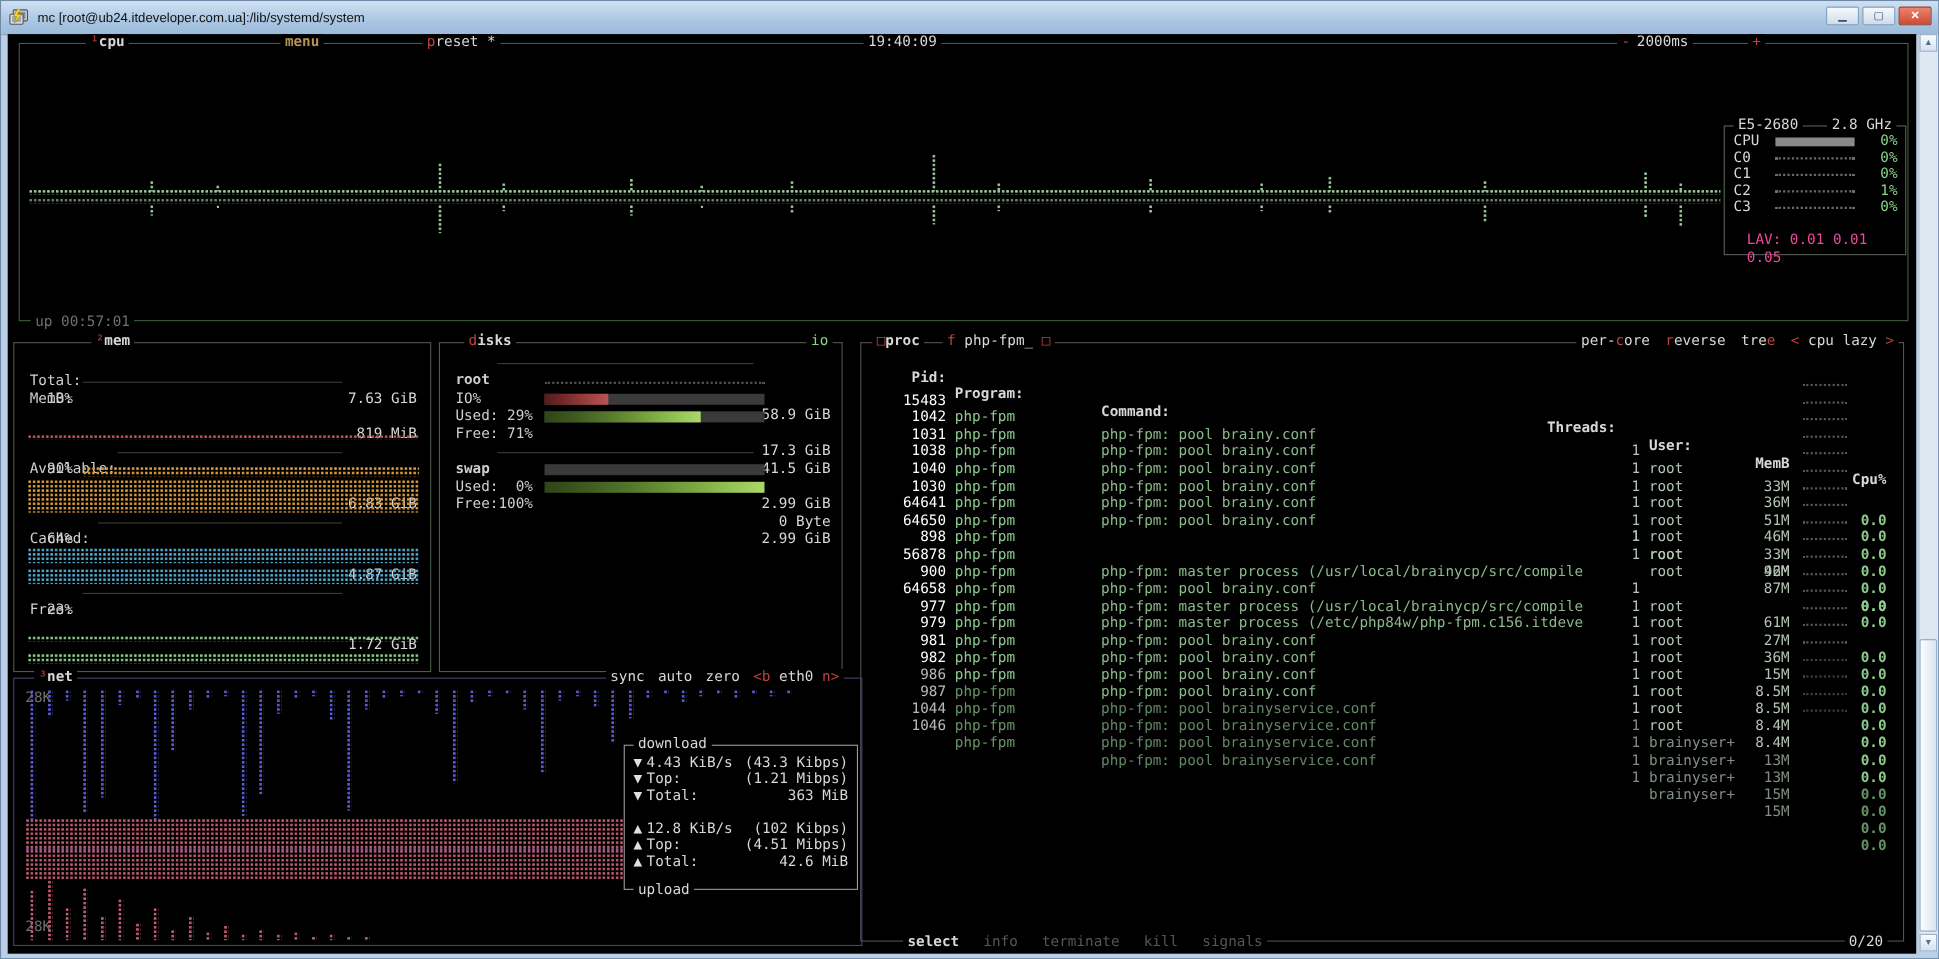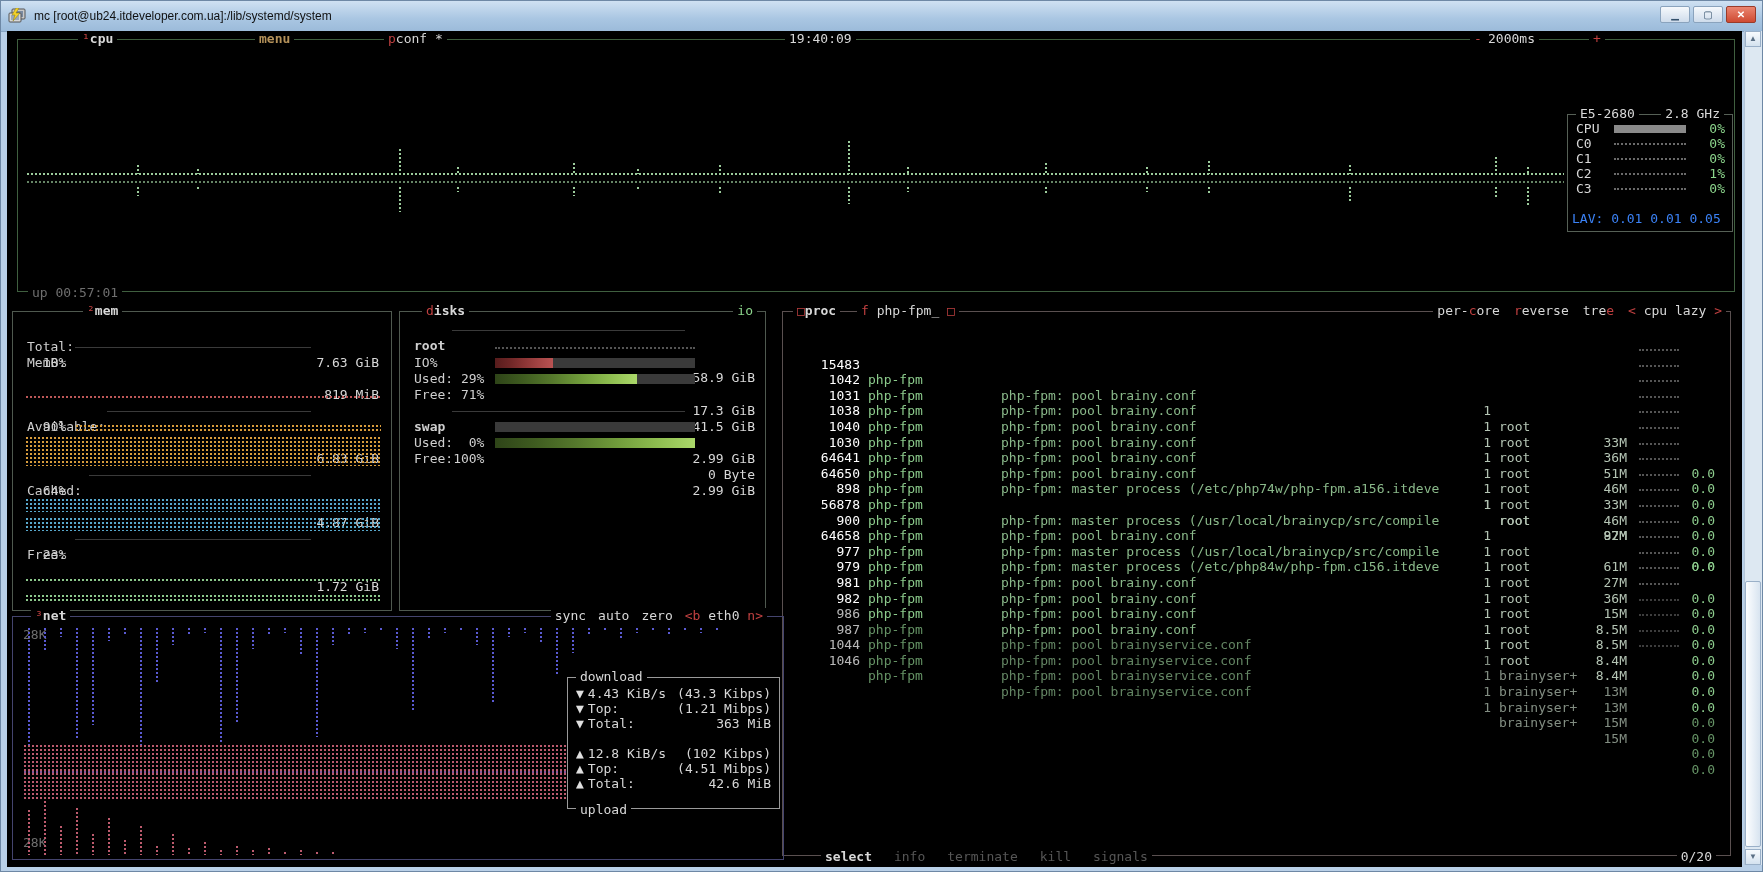--- a/index.html
+++ b/index.html
@@ -111,7 +111,7 @@
     <div class="box cpu">
       <span class="ttl" style="left:60px"><span class="red">¹</span><span class="white">cpu</span></span>
       <span class="ttl orange" style="left:237px">menu</span>
-      <span class="ttl" style="left:366px"><span class="red">p</span><span class="plain">conf *</span></span>
+      <span class="ttl" style="left:366px"><span class="red">p</span><span class="plain">reset *</span></span>
       <span class="ttl plain" style="left:767px">19:40:09</span>
       <span class="ttl red" style="left:1452px">-</span>
       <span class="ttl plain" style="left:1466px">2000ms</span>

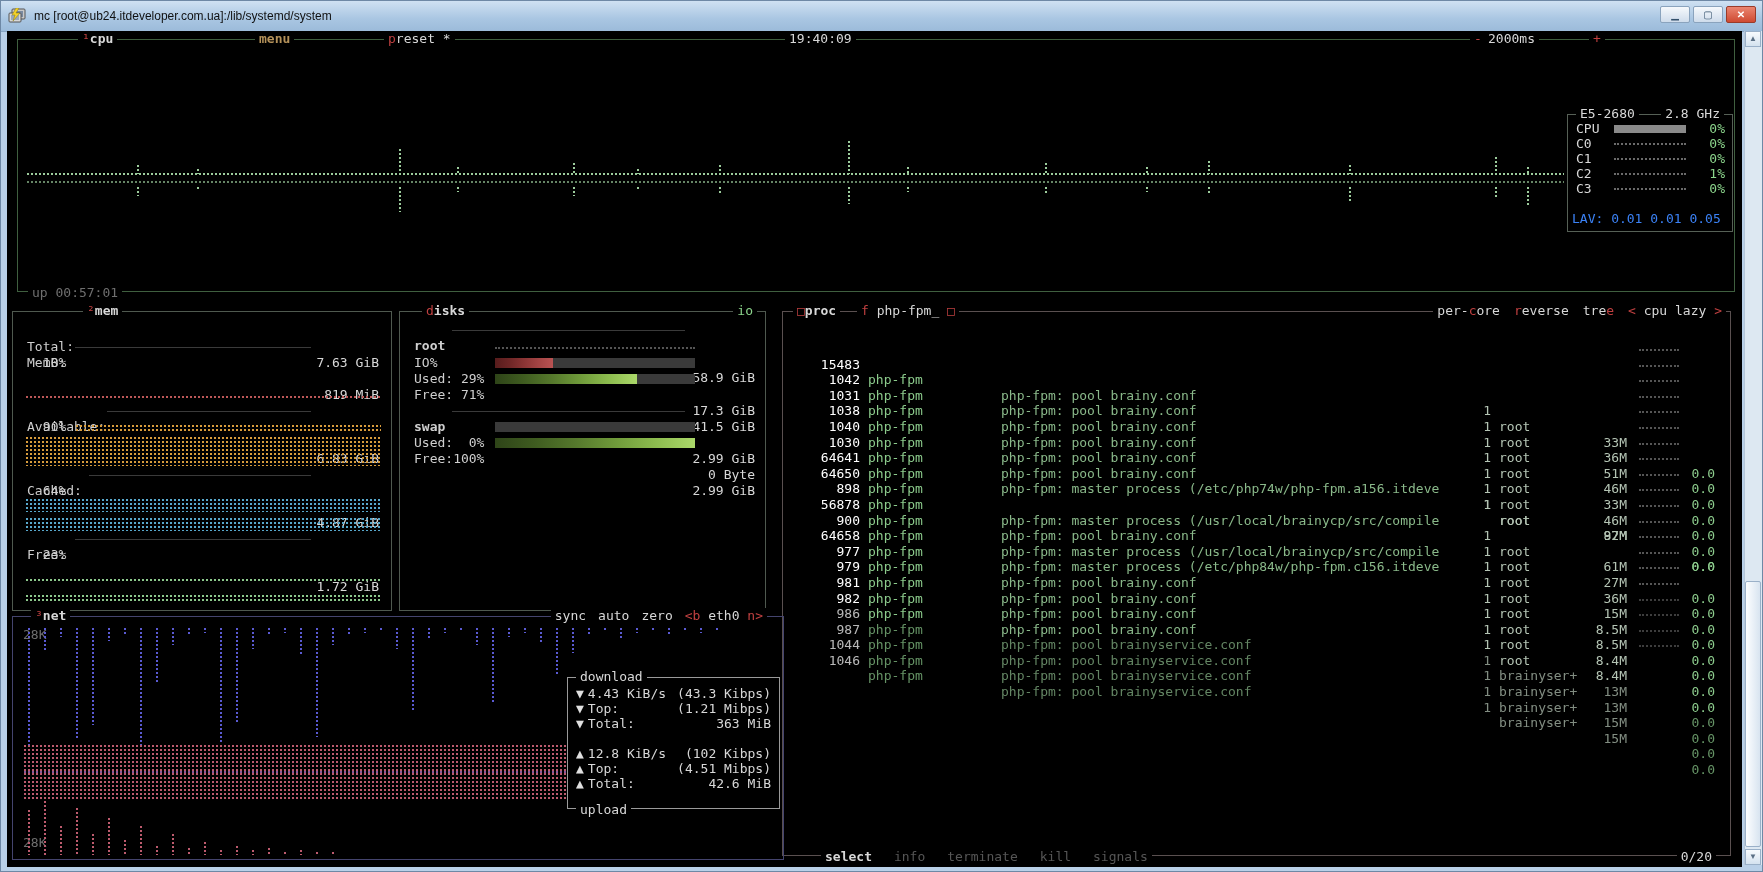--- a/index.html
+++ b/index.html
@@ -184,7 +184,7 @@
             </div>
           </div>
         <div class="prow" style="top:96px">
-          <span style="position:absolute;left:4px;color:#3b82f6">LAV: 0.01 0.01 0.05</span>
+          <span style="position:absolute;left:20px;color:#ec4899">LAV: 0.01 0.01 0.05</span>
         </div>
       </div>
 

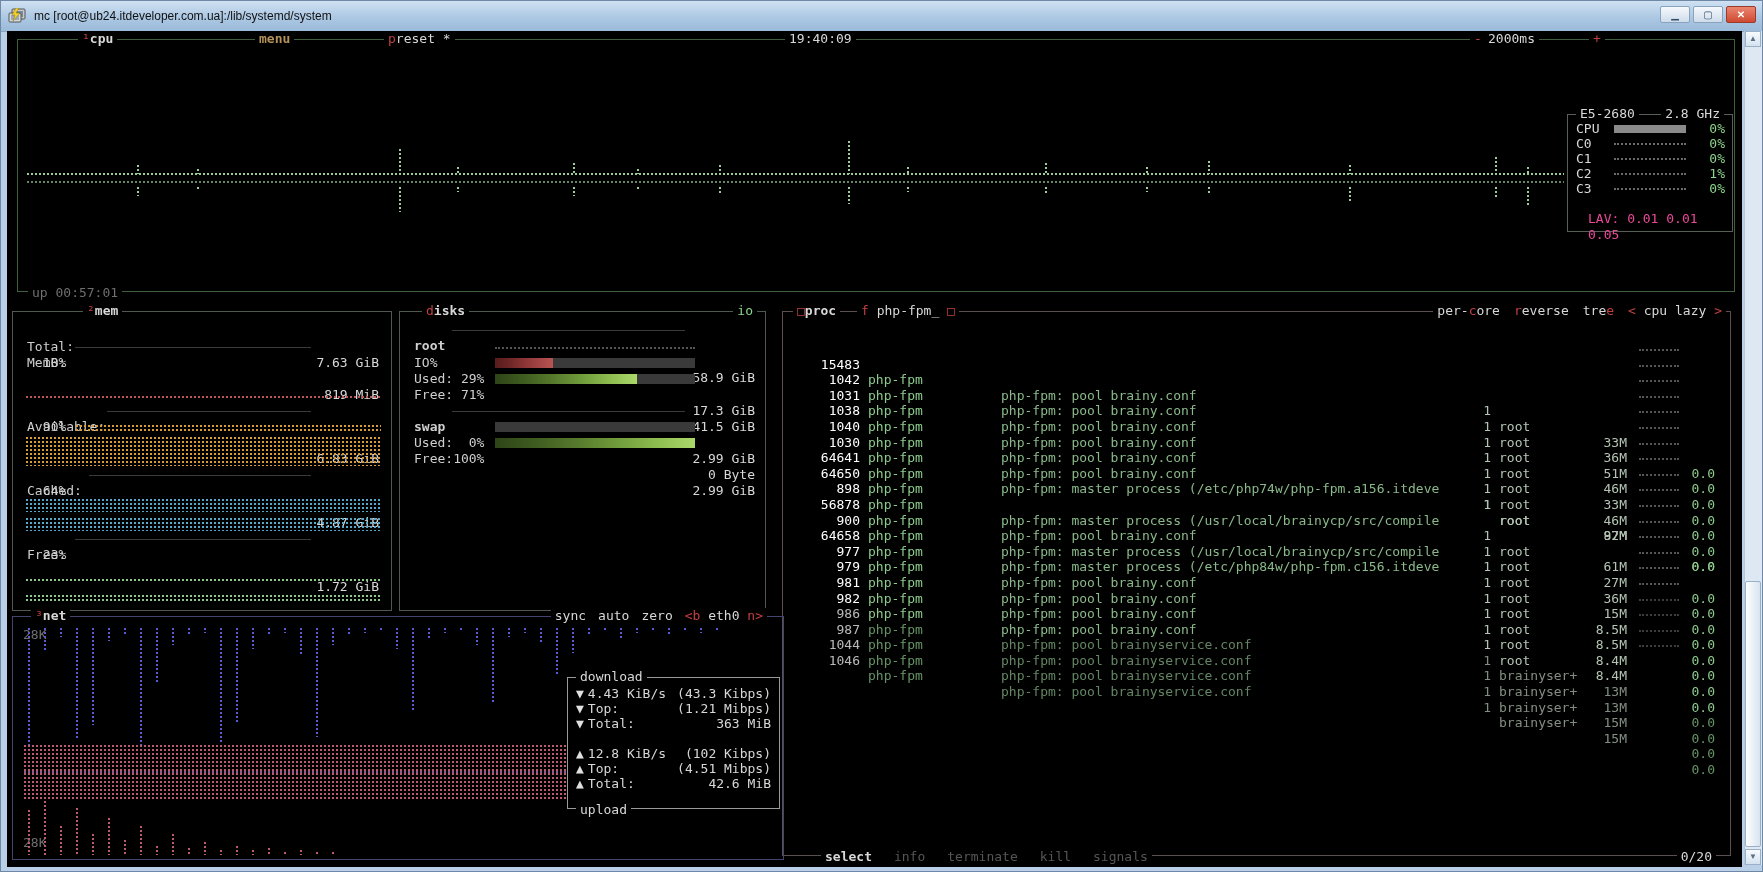--- a/index.html
+++ b/index.html
@@ -285,6 +285,15 @@
         <span><span class="red">&lt;</span><span class="plain"> </span><span class="plain">cpu lazy</span><span class="plain"> </span><span class="red">&gt;</span></span>
       </span>
 
+      <div class="pr-head" style="position:absolute;left:0;right:0;top:8px">
+        <span class="c c-pid h">Pid:</span>
+        <span class="c c-prog h">Program:</span>
+        <span class="c c-cmd h">Command:</span>
+        <span class="c h-thr h" style="position:absolute">Threads:</span>
+        <span class="c c-user h">User:</span>
+        <span class="c c-mem h">MemB</span>
+        <span class="c c-cpu h" style="color:#d8d8d8">Cpu%</span>
+      </div>
 
       <div class="pr-rows">
 

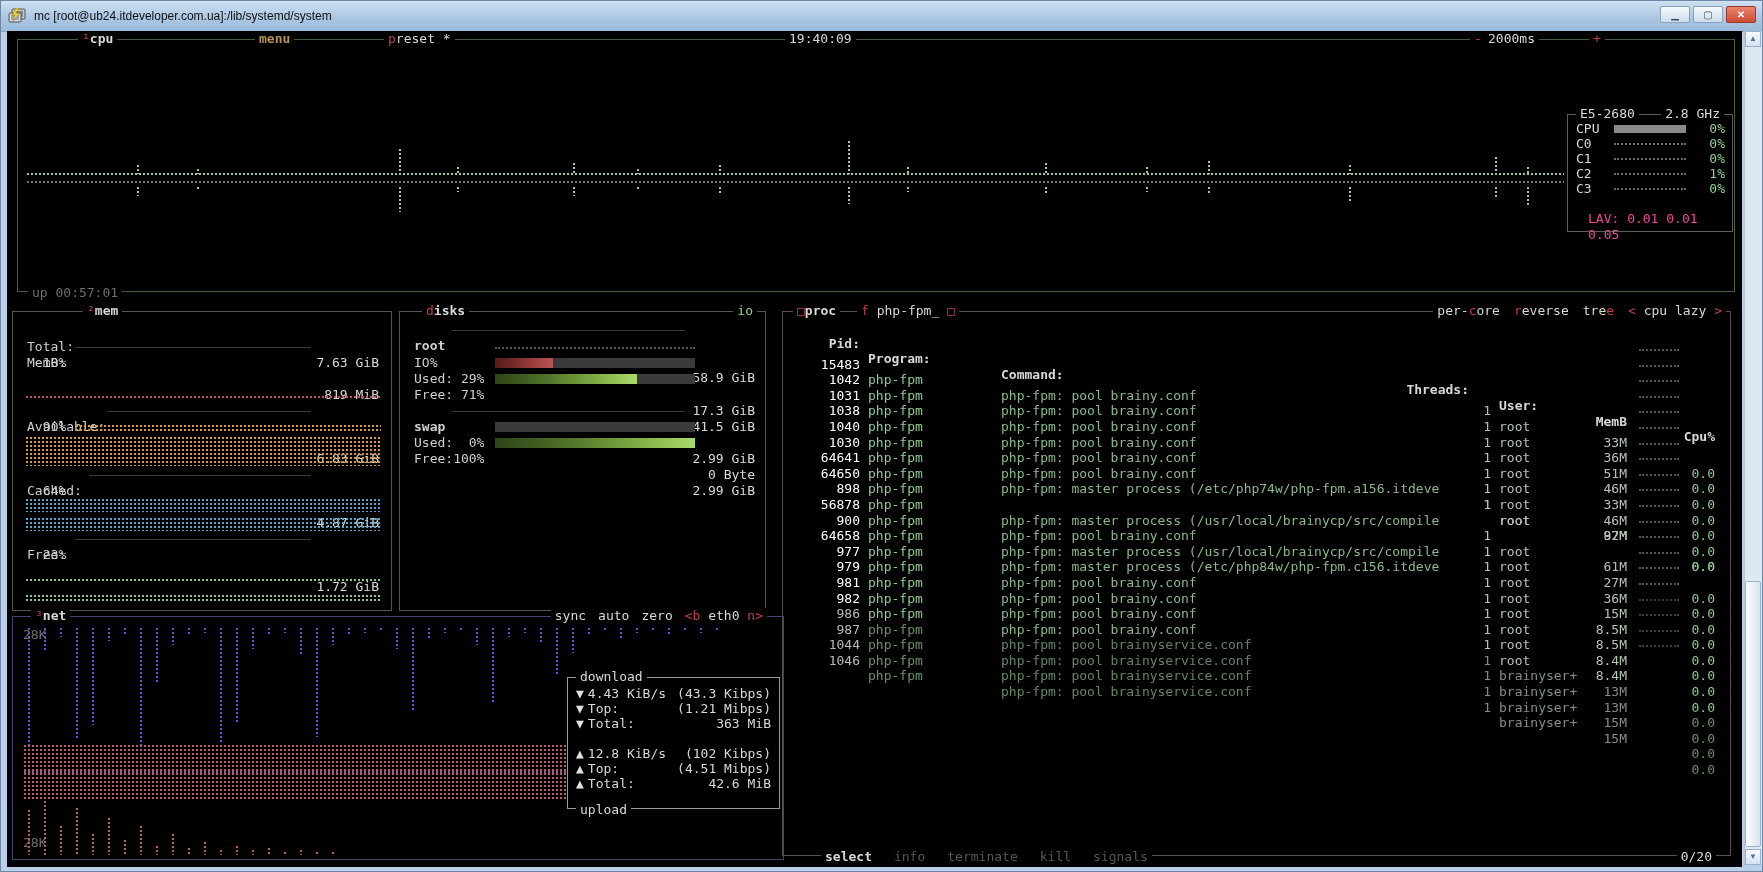--- a/index.html
+++ b/index.html
@@ -64,7 +64,7 @@
   .c-user{left:716px;width:115px;color:#b4c4b4;}
   .c-mem{left:775px;width:69px;text-align:right;color:#b4c4b4;}
   .c-spark{left:856px;width:40px;top:8px;border-bottom:2px dotted #555;}
-  .c-cpu{left:896px;width:36px;text-align:right;color:#8ccb8c;}
+  .c-cpu{left:896px;width:36px;text-align:right;color:#8ccb8c;font-weight:bold;}
   .pr.dim{opacity:.72;}
   .pr-head .h{color:#d8d8d8;font-weight:bold;}
   .h-thr{left:600px;width:86px;text-align:right;}

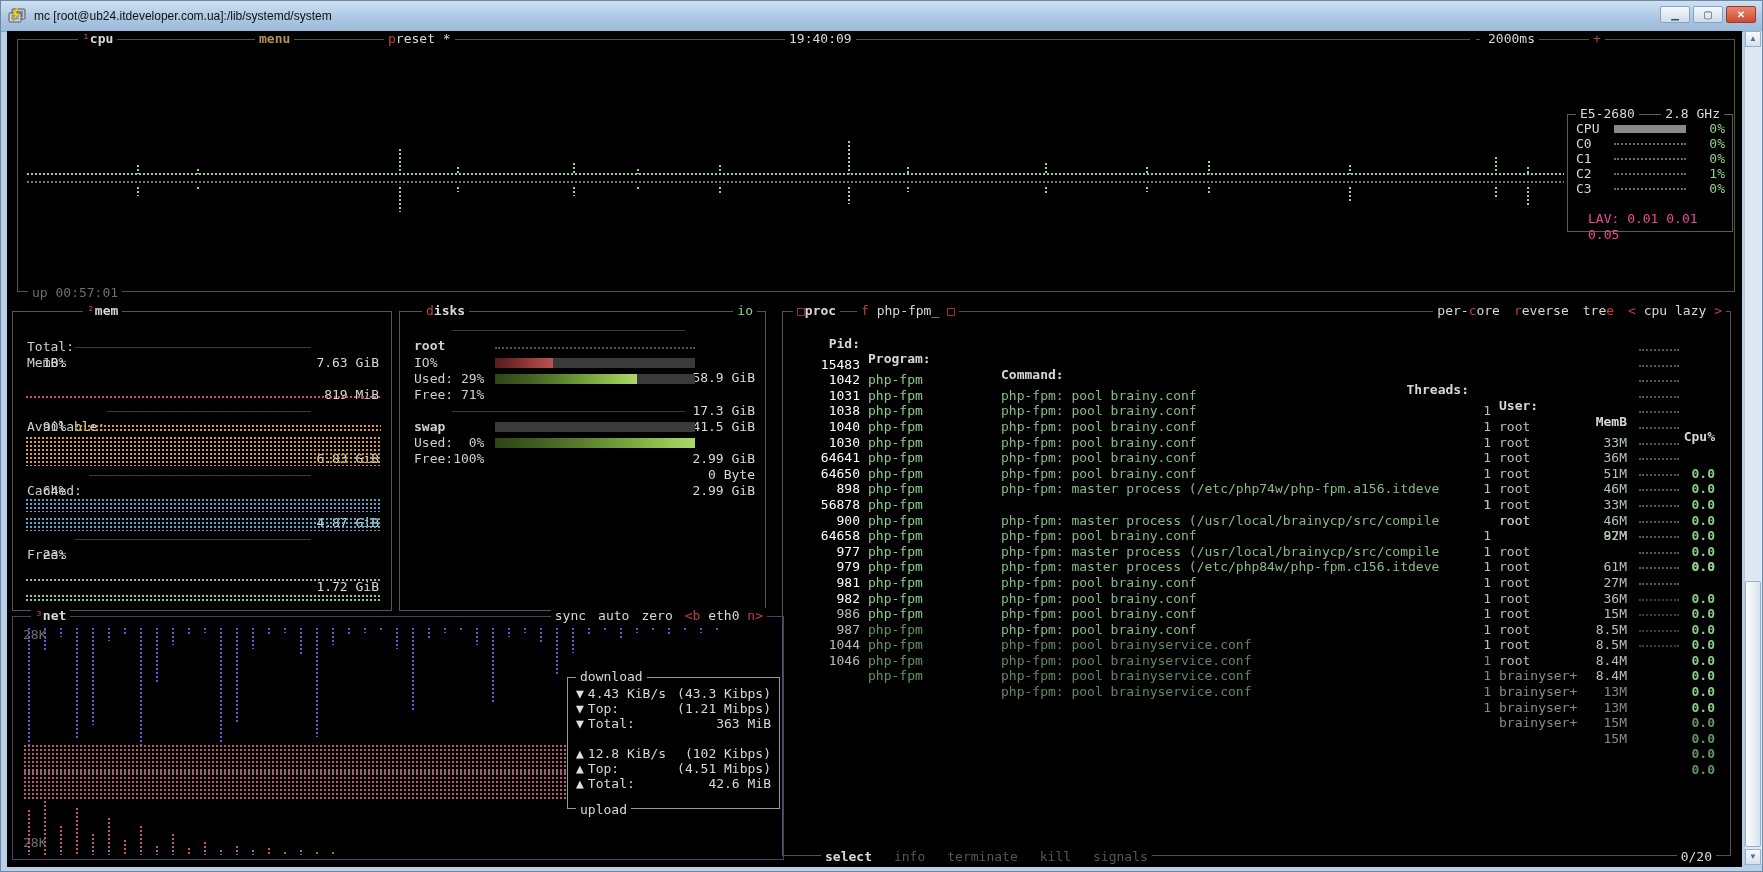--- a/index.html
+++ b/index.html
@@ -360,7 +360,6 @@
           <div class="pr">
             <span class="c c-pid">64641</span>
             <span class="c c-prog">php-fpm</span>
-            <span class="c c-cmd">php-fpm: master process (/etc/php74w/php-fpm.a156.itdeve</span>
             <span class="c c-thr">1</span>
             <span class="c c-user">root</span>
             <span class="c c-mem">92M</span>

